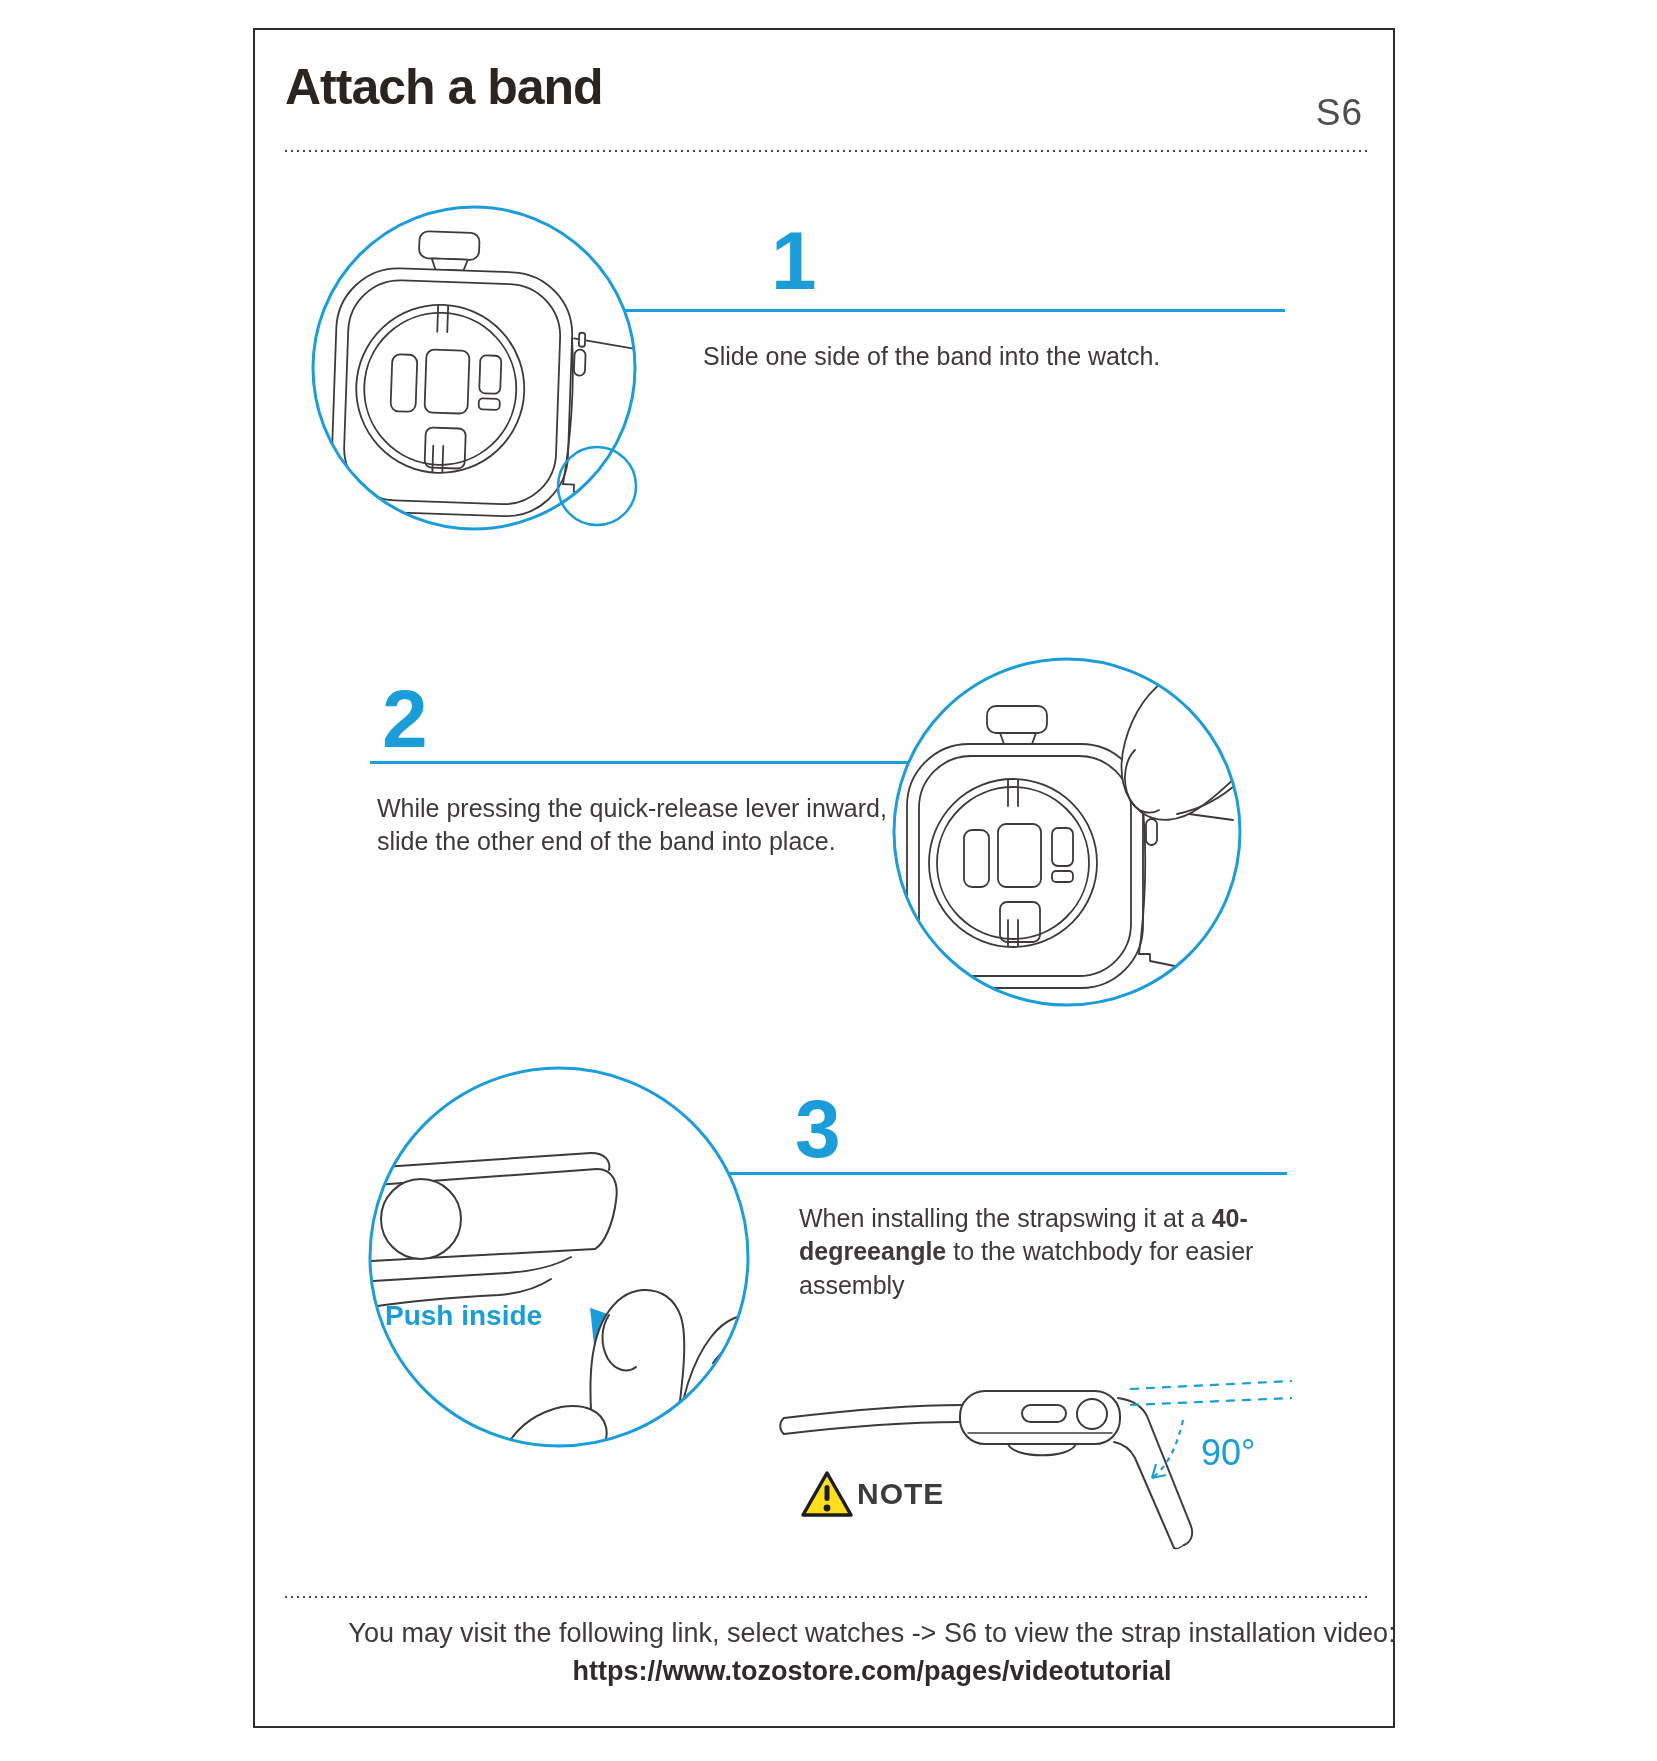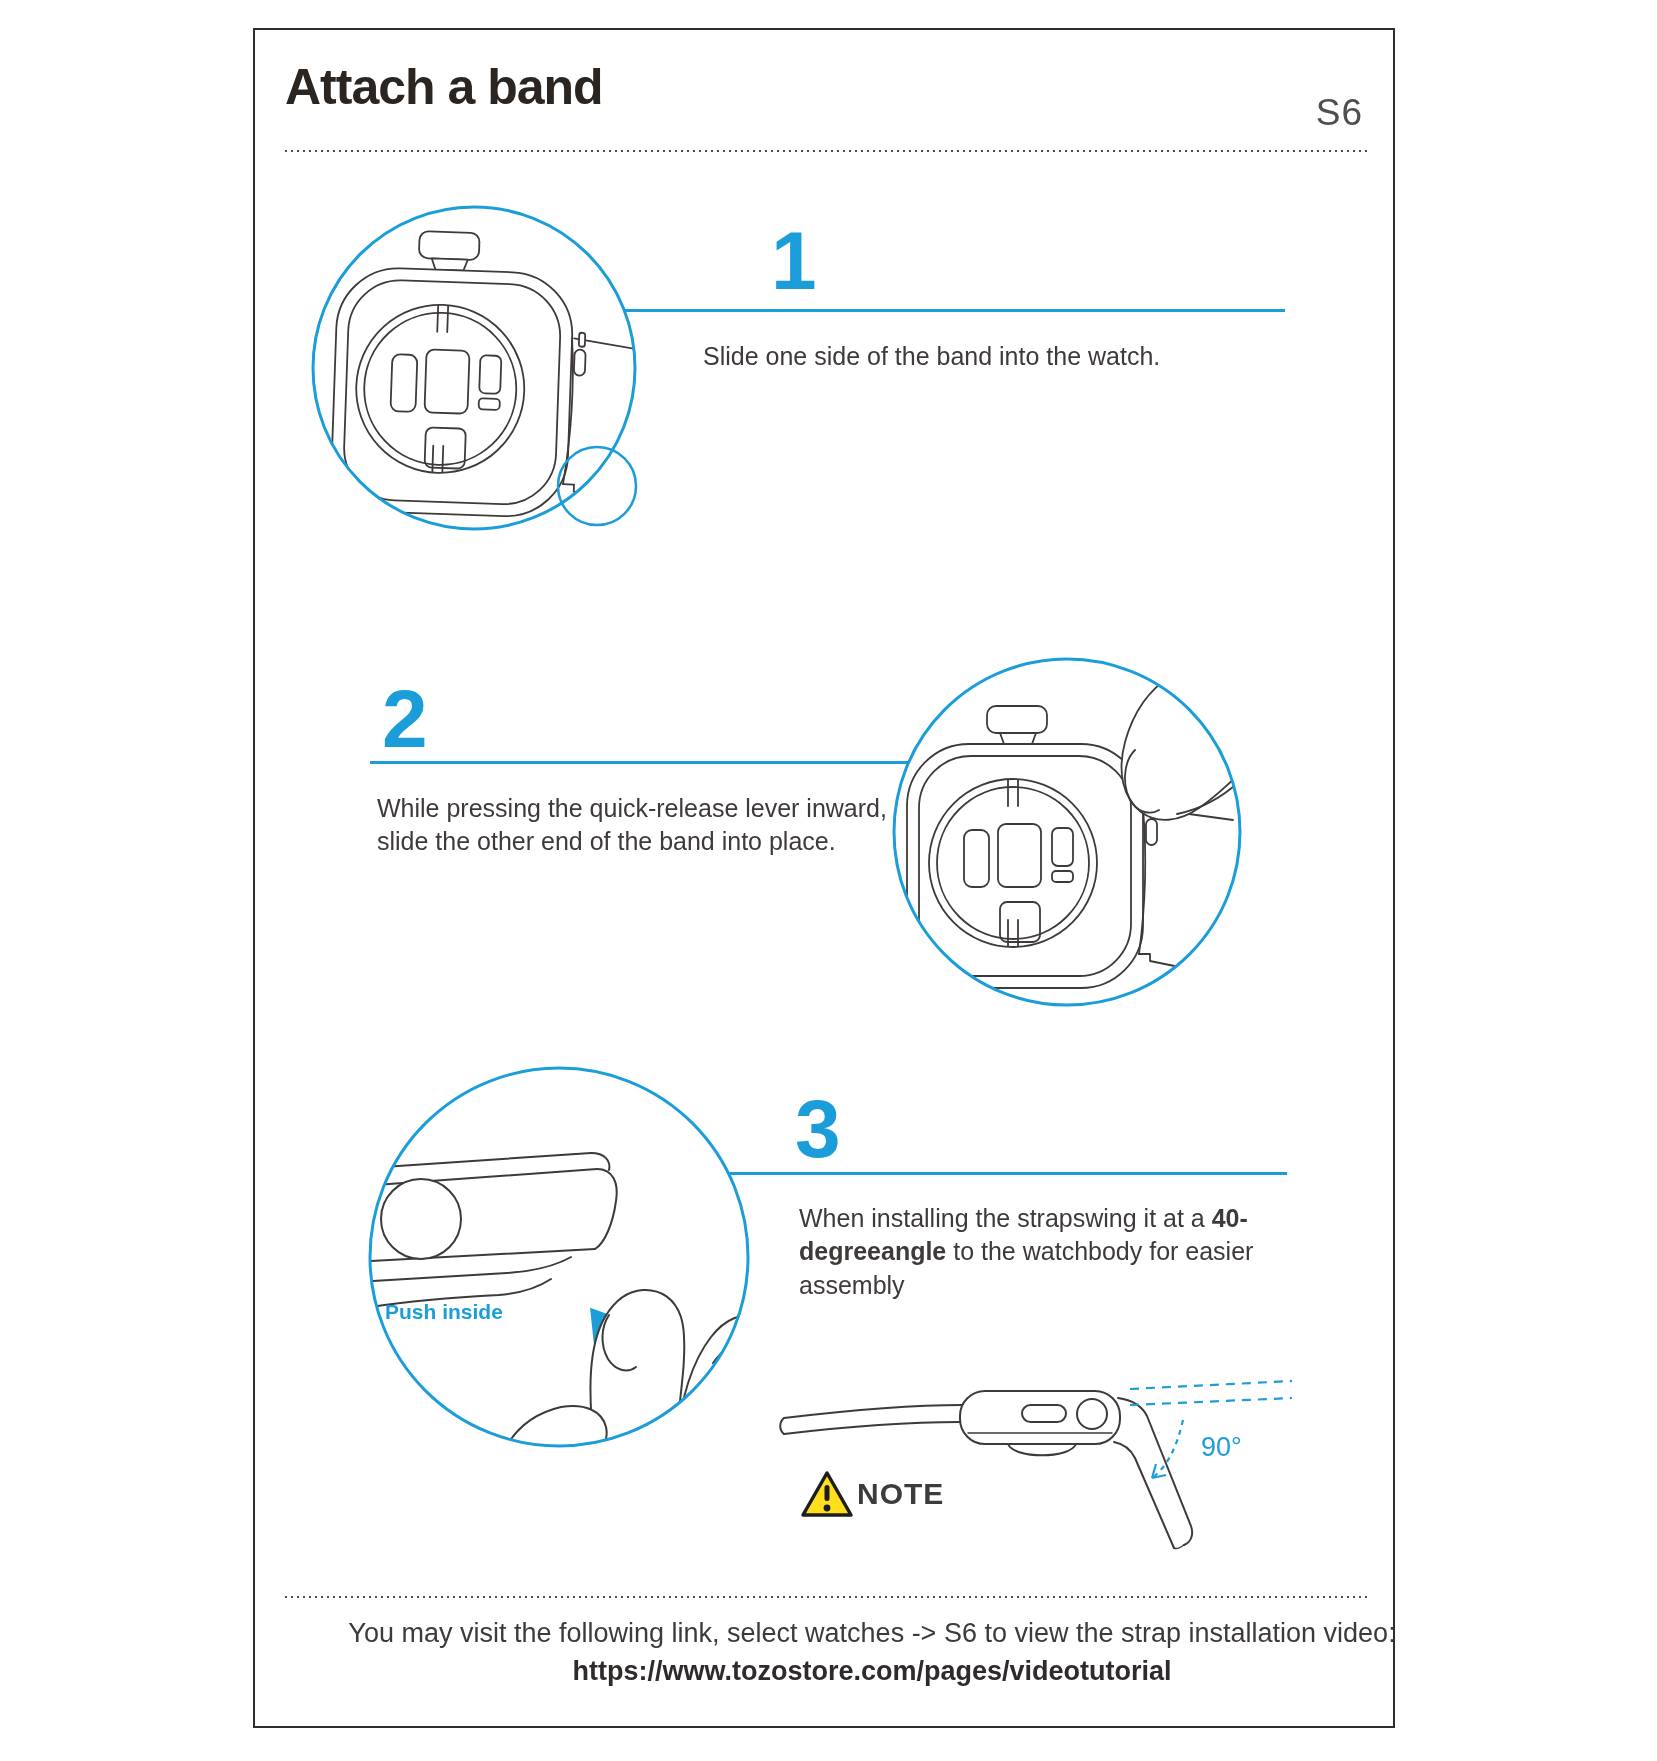--- a/index.html
+++ b/index.html
@@ -26,7 +26,7 @@
   .rule{height:3px;background:var(--accent);}
   .step-text{font-size:25px;line-height:1.33;color:var(--ink);}
   .bold{font-weight:700;}
-  .callout{font-size:21px;font-weight:700;color:var(--accent);white-space:nowrap;}
+  .callout{font-size:28px;font-weight:700;color:var(--accent);white-space:nowrap;}
   .angle{font-size:27px;font-weight:400;color:var(--accent);white-space:nowrap;}
   .note-row{display:flex;align-items:center;gap:3px;}
   .note-label{font-size:30px;font-weight:700;color:#3c3c3c;letter-spacing:1px;}

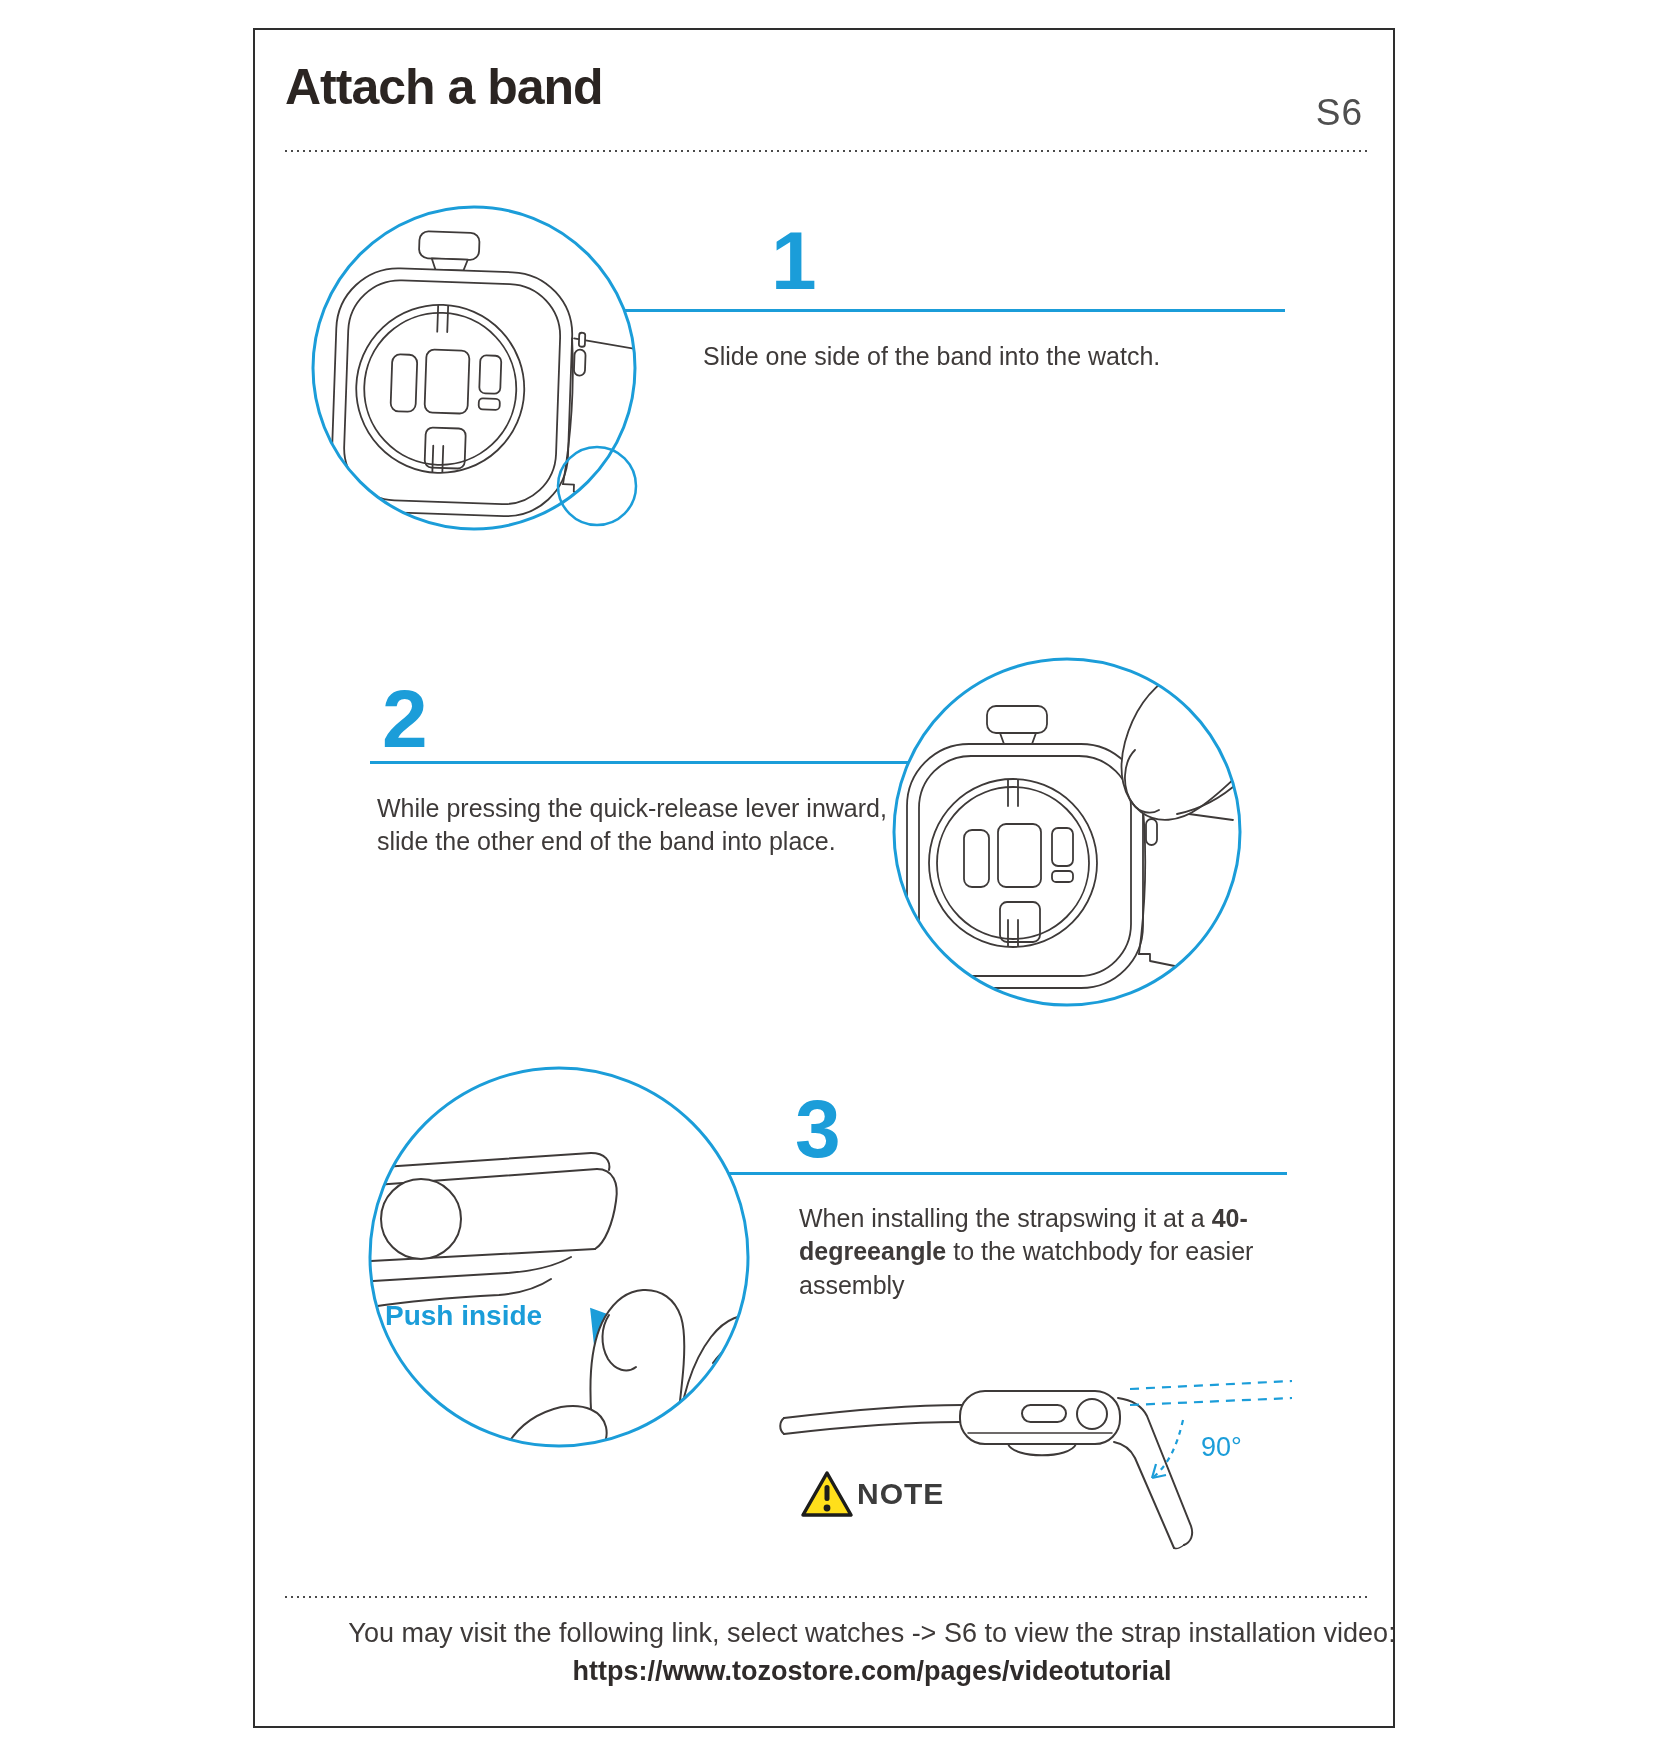--- a/index.html
+++ b/index.html
@@ -27,7 +27,7 @@
   .step-text{font-size:25px;line-height:1.33;color:var(--ink);}
   .bold{font-weight:700;}
   .callout{font-size:28px;font-weight:700;color:var(--accent);white-space:nowrap;}
-  .angle{font-size:27px;font-weight:400;color:var(--accent);white-space:nowrap;}
+  .angle{font-size:36px;font-weight:400;color:var(--accent);white-space:nowrap;}
   .note-row{display:flex;align-items:center;gap:3px;}
   .note-label{font-size:30px;font-weight:700;color:#3c3c3c;letter-spacing:1px;}
   .footer-line{left:0;width:100%;text-align:center;font-size:27px;color:var(--ink);margin-left:48px;}

